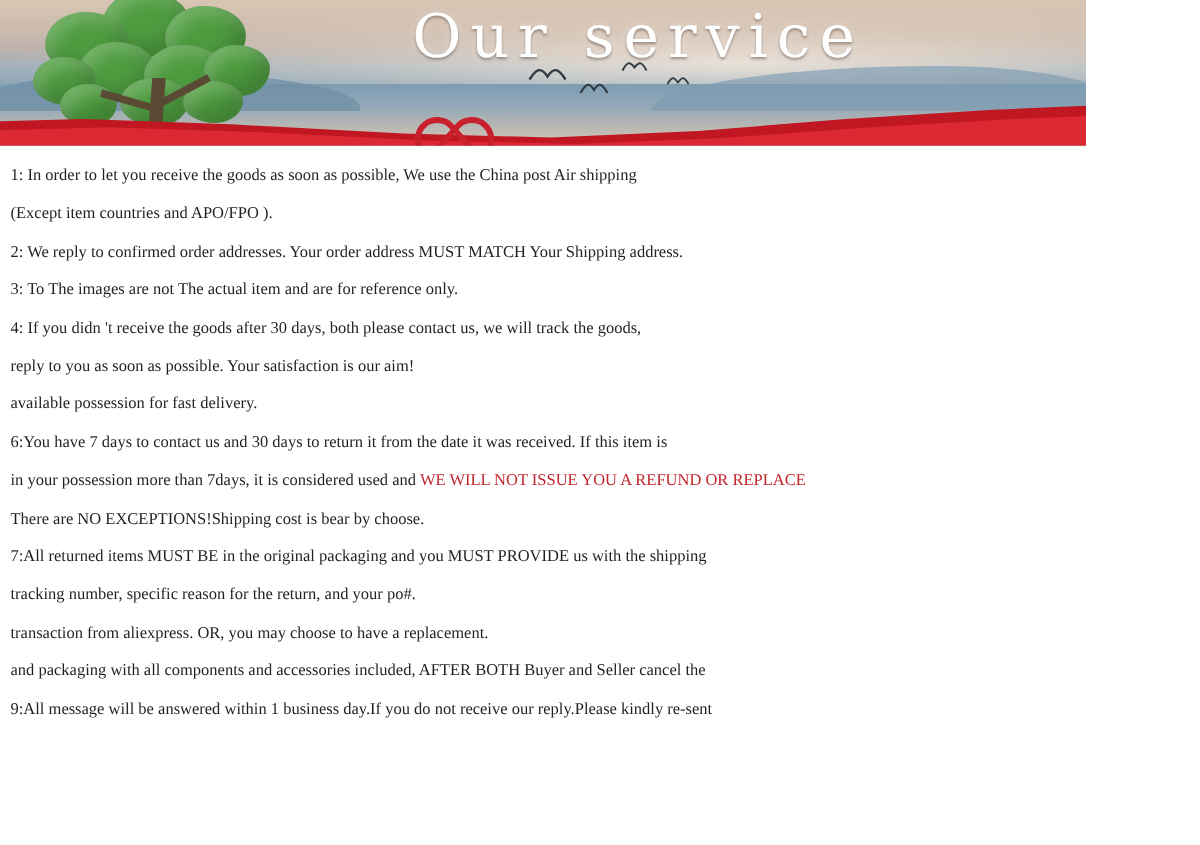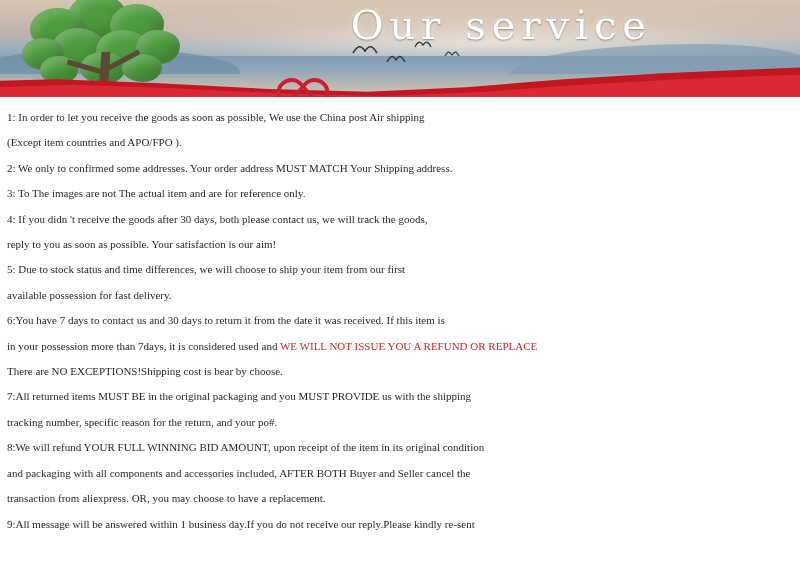--- a/index.html
+++ b/index.html
@@ -17,7 +17,7 @@
   
   .banner {
     position: relative;
-    width: 800px;
+    width: 724px;
     height: 97px;
     overflow: hidden;
     background: linear-gradient(to bottom,

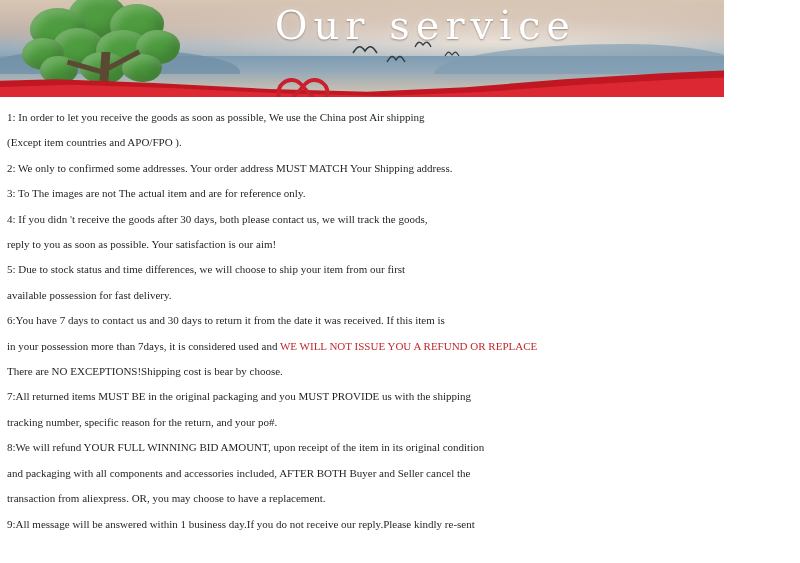--- a/index.html
+++ b/index.html
@@ -222,7 +222,7 @@
 <div class="content">
   <div class="line">1: In order to let you receive the goods as soon as possible, We use the China post Air shipping</div>
   <div class="line">(Except item countries and APO/FPO ).</div>
-  <div class="line">2: We only to confirmed some addresses. Your order address MUST MATCH Your Shipping address.</div>
+  <div class="line">2: We reply to confirmed order addresses. Your order address MUST MATCH Your Shipping address.</div>
   <div class="line">3: To The images are not The actual item and are for reference only.</div>
   <div class="line">4: If you didn 't receive the goods after 30 days, both please contact us, we will track the goods,</div>
   <div class="line">reply to you as soon as possible. Your satisfaction is our aim!</div>

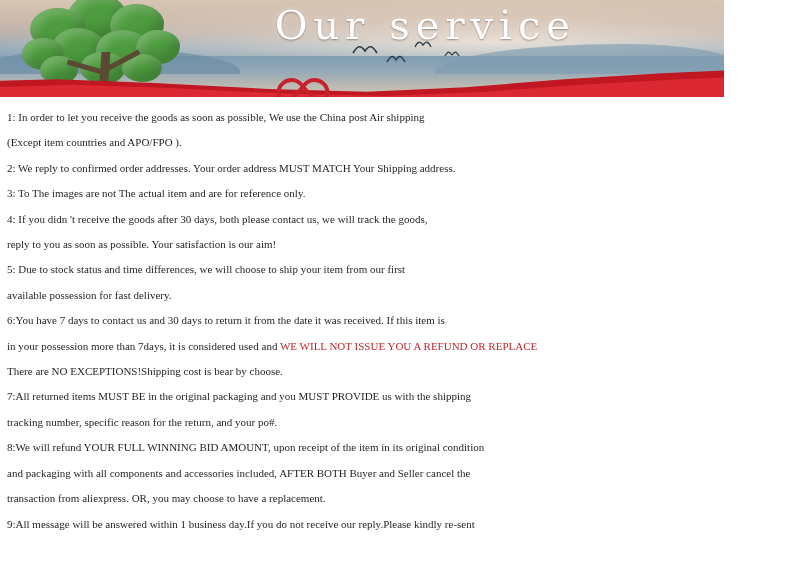--- a/index.html
+++ b/index.html
@@ -226,7 +226,6 @@
   <div class="line">3: To The images are not The actual item and are for reference only.</div>
   <div class="line">4: If you didn 't receive the goods after 30 days, both please contact us, we will track the goods,</div>
   <div class="line">reply to you as soon as possible. Your satisfaction is our aim!</div>
-  <div class="line">5: Due to stock status and time differences, we will choose to ship your item from our first</div>
   <div class="line">available possession for fast delivery.</div>
   <div class="line">6:You have 7 days to contact us and 30 days to return it from the date it was received. If this item is</div>
   <div class="line"><span>in your possession more than 7days, it is considered used and </span><span class="redtext">WE WILL NOT ISSUE YOU A REFUND OR REPLACE</span></div>

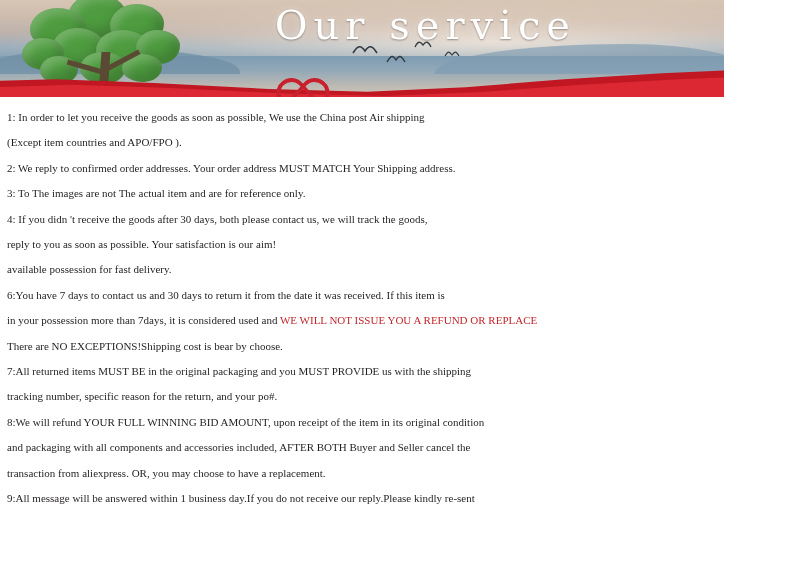--- a/index.html
+++ b/index.html
@@ -232,7 +232,6 @@
   <div class="line">There are NO EXCEPTIONS!Shipping cost is bear by choose.</div>
   <div class="line">7:All returned items MUST BE in the original packaging and you MUST PROVIDE us with the shipping</div>
   <div class="line">tracking number, specific   reason for the return, and your po#.</div>
-  <div class="line">8:We will refund YOUR FULL WINNING BID AMOUNT, upon receipt of the item in its original condition</div>
   <div class="line">and packaging with all   components and accessories included, AFTER BOTH Buyer and Seller cancel the</div>
   <div class="line">transaction from aliexpress. OR, you may   choose to have a replacement.</div>
   <div class="line">9:All message will be answered within 1 business day.If you do not receive our reply.Please kindly re-sent</div>

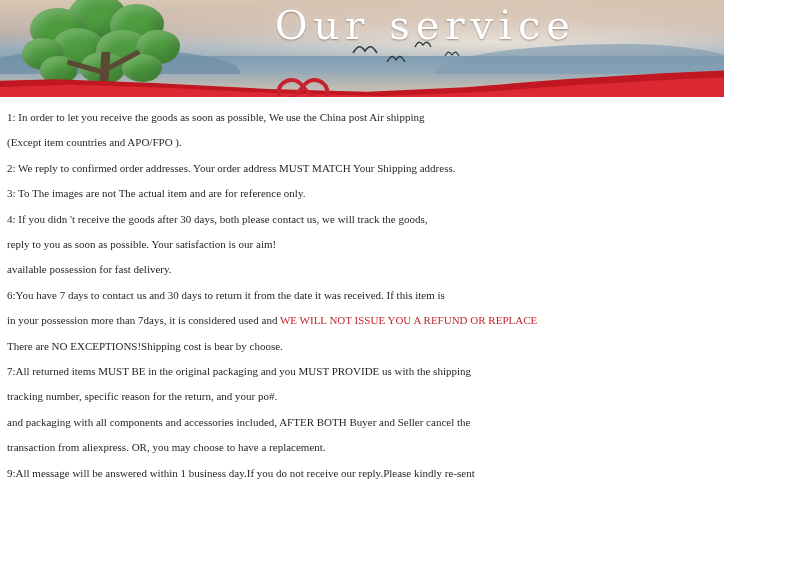--- a/index.html
+++ b/index.html
@@ -232,8 +232,8 @@
   <div class="line">There are NO EXCEPTIONS!Shipping cost is bear by choose.</div>
   <div class="line">7:All returned items MUST BE in the original packaging and you MUST PROVIDE us with the shipping</div>
   <div class="line">tracking number, specific   reason for the return, and your po#.</div>
+  <div class="line">transaction from aliexpress. OR, you may   choose to have a replacement.</div>
   <div class="line">and packaging with all   components and accessories included, AFTER BOTH Buyer and Seller cancel the</div>
-  <div class="line">transaction from aliexpress. OR, you may   choose to have a replacement.</div>
   <div class="line">9:All message will be answered within 1 business day.If you do not receive our reply.Please kindly re-sent</div>
 </div>
 

